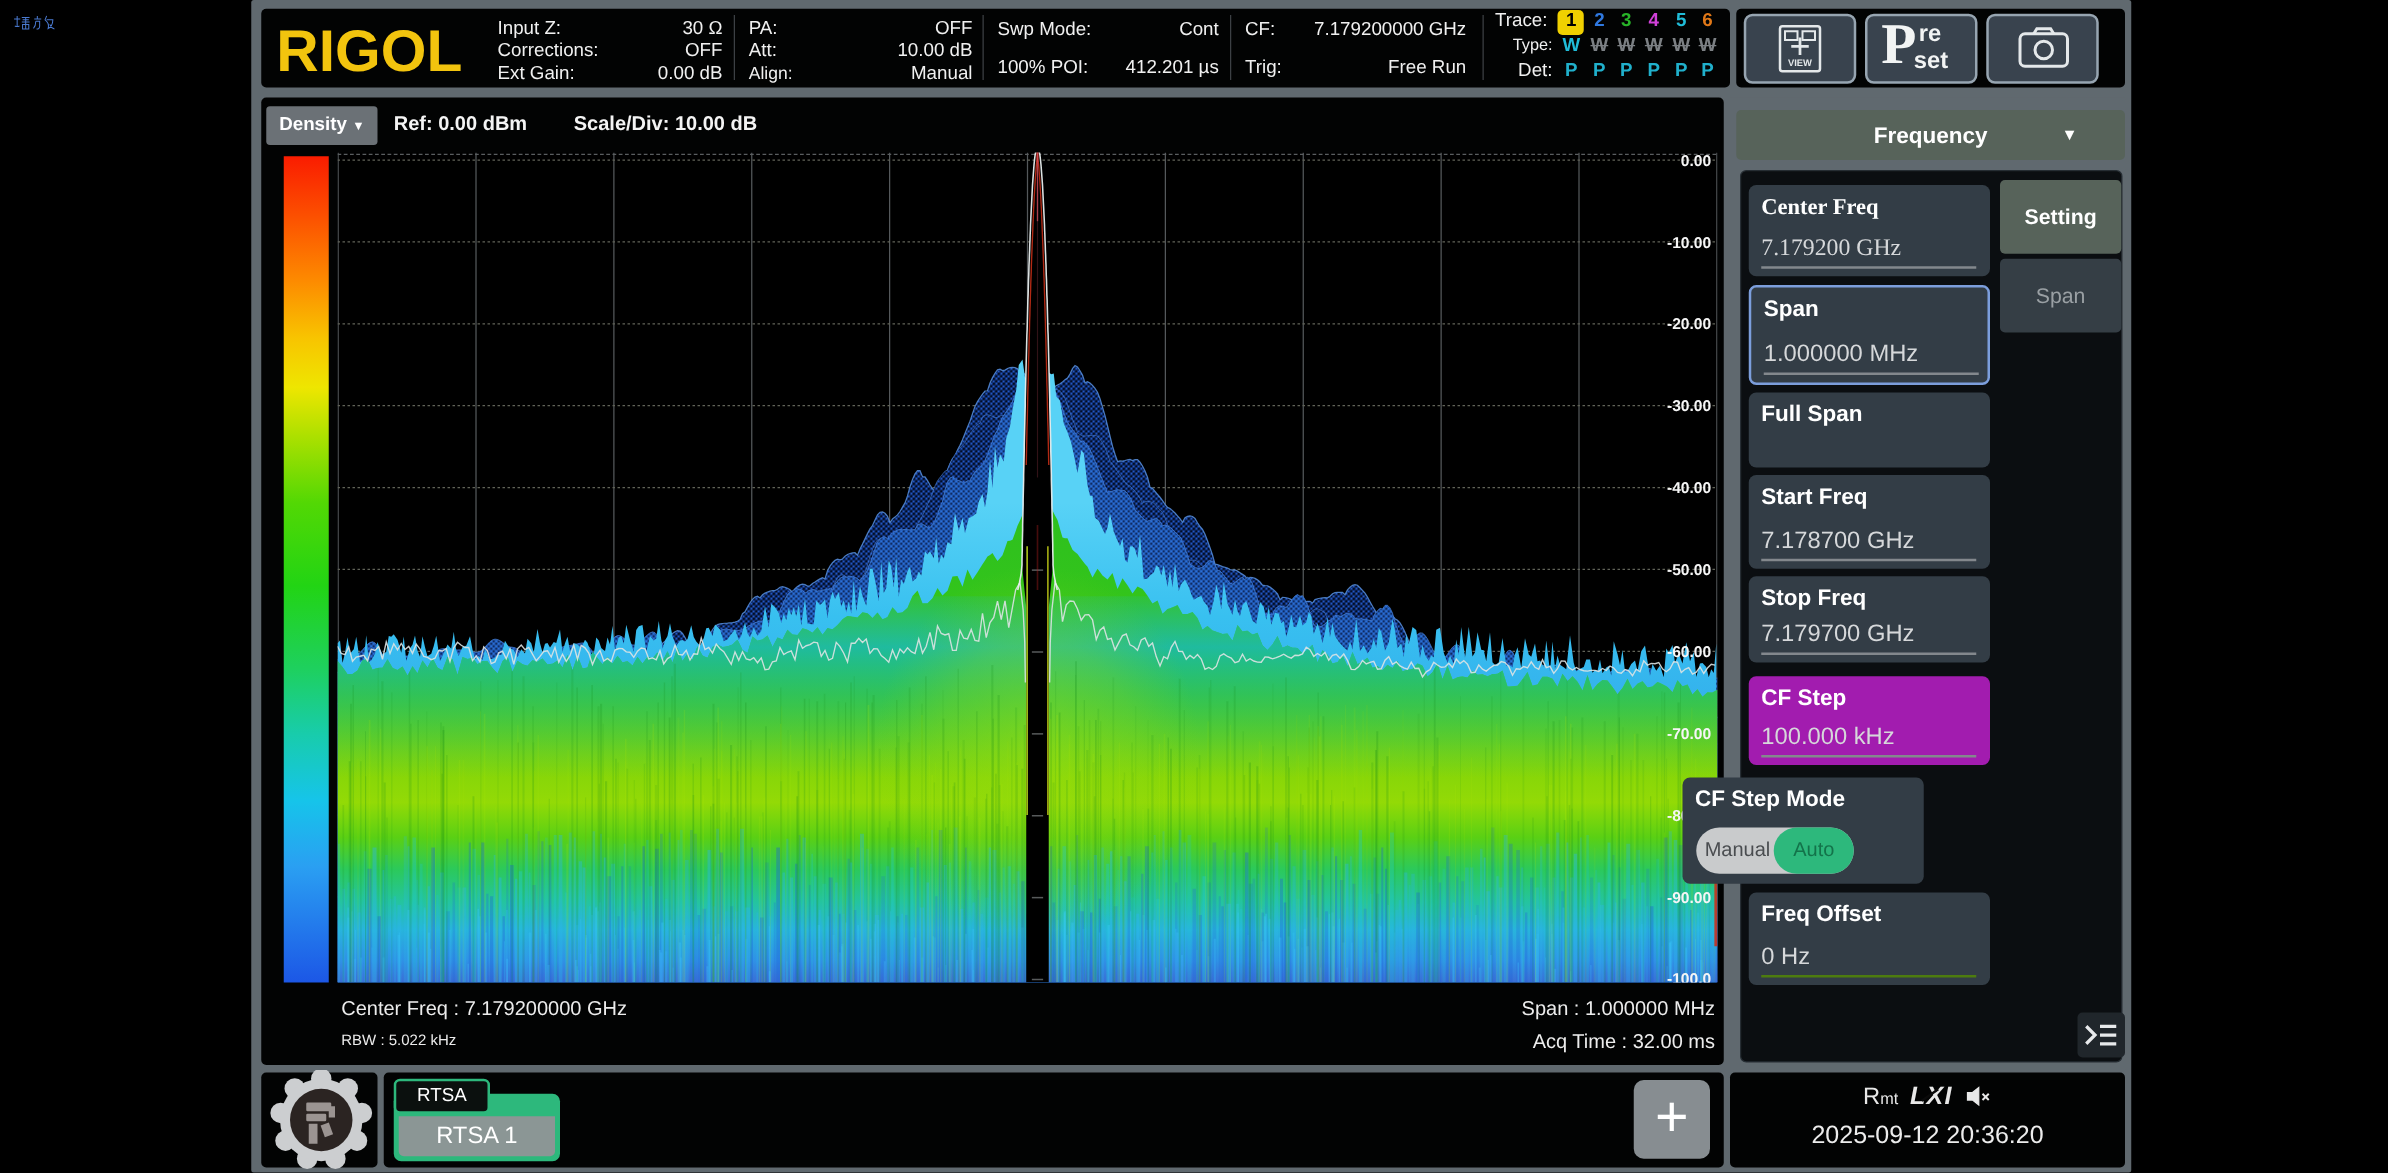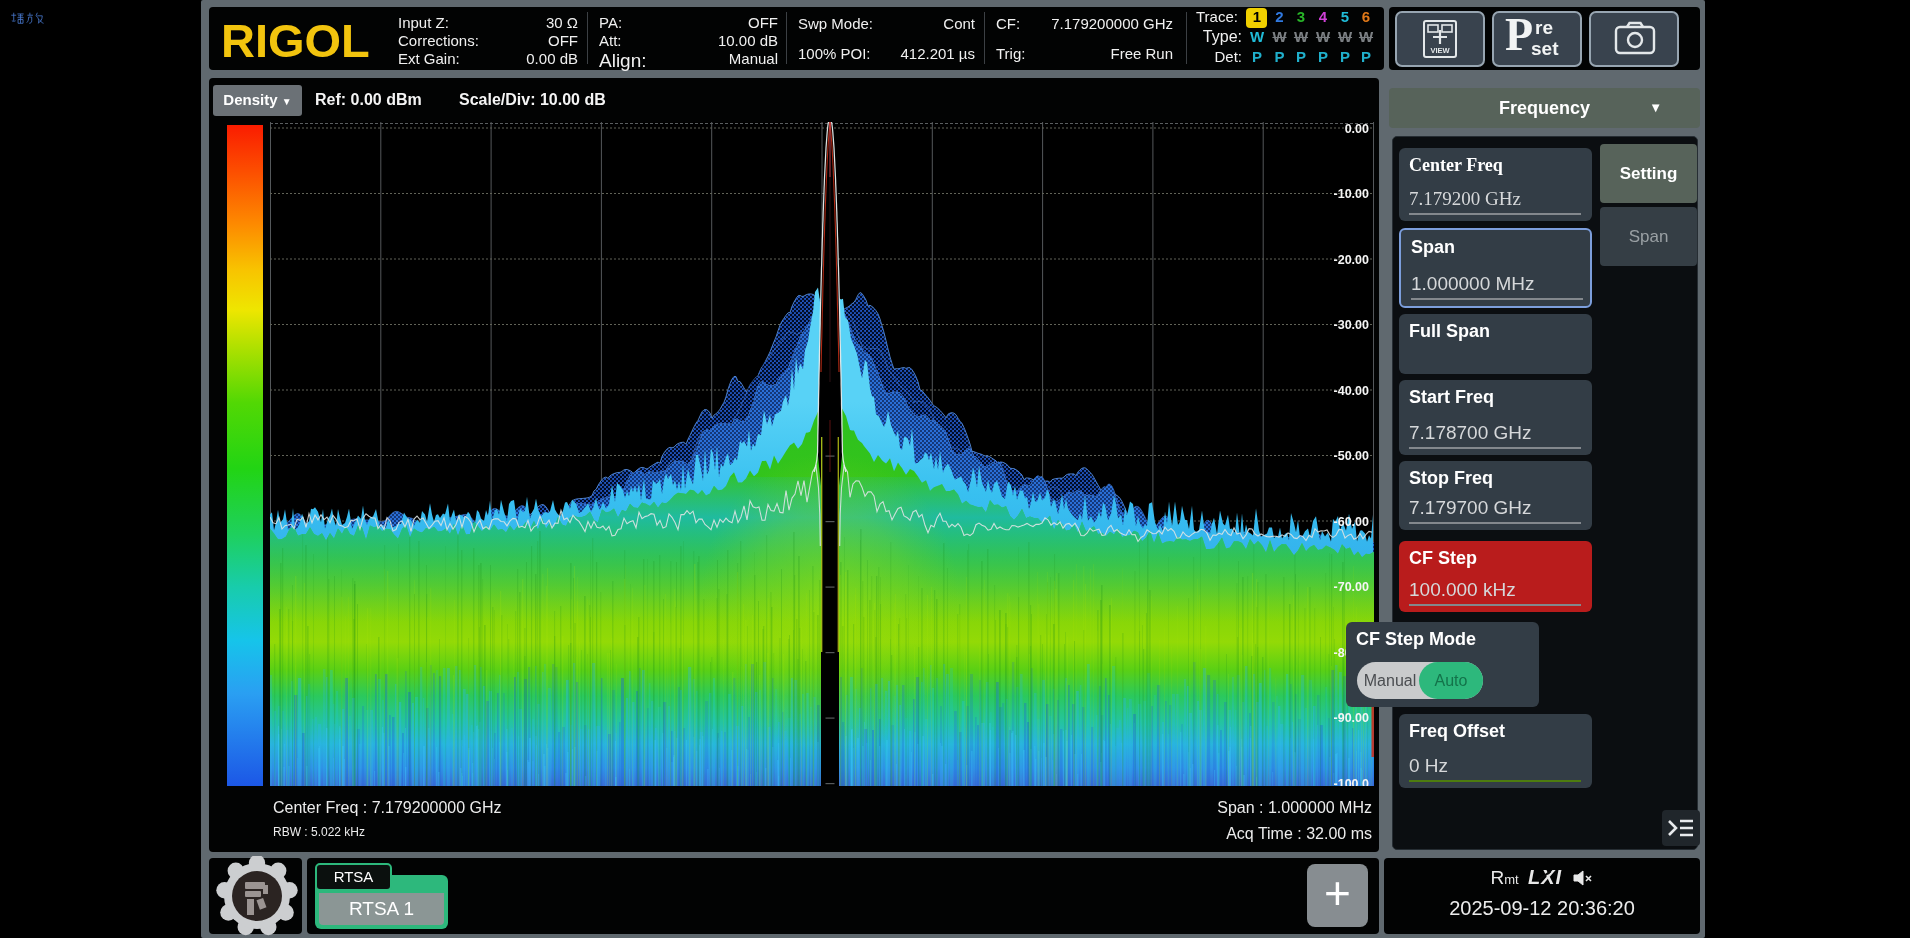--- a/index.html
+++ b/index.html
@@ -42,7 +42,7 @@
 <div class="abs lbl" style="left:996px;top:45px;width:177px;text-align:right;font-size:15px;color:#f0f0f0">Free Run</div>
 <div class="abs" style="left:1186px;top:12px;width:1px;height:52px;background:#3c4044"></div>
 <div class="abs" style="left:1196px;top:8px;width:46px;font-size:15px;color:#f0f0f0">Trace:</div>
-<div class="abs" style="left:1196px;top:28px;width:46px;text-align:right;font-size:16px;color:#f0f0f0">Type:</div>
+<div class="abs" style="left:1196px;top:28px;width:46px;text-align:right;font-size:13px;color:#f0f0f0">Type:</div>
 <div class="abs" style="left:1196px;top:48px;width:46px;text-align:right;font-size:15px;color:#f0f0f0">Det:</div>
 <div class="abs" style="left:1246px;top:8px;width:21px;height:20px;background:#f0d000;border-radius:4px"></div>
 <div class="abs" style="left:1248px;top:8px;width:18px;text-align:center;font-size:15px;font-weight:bold;color:#000">1</div>

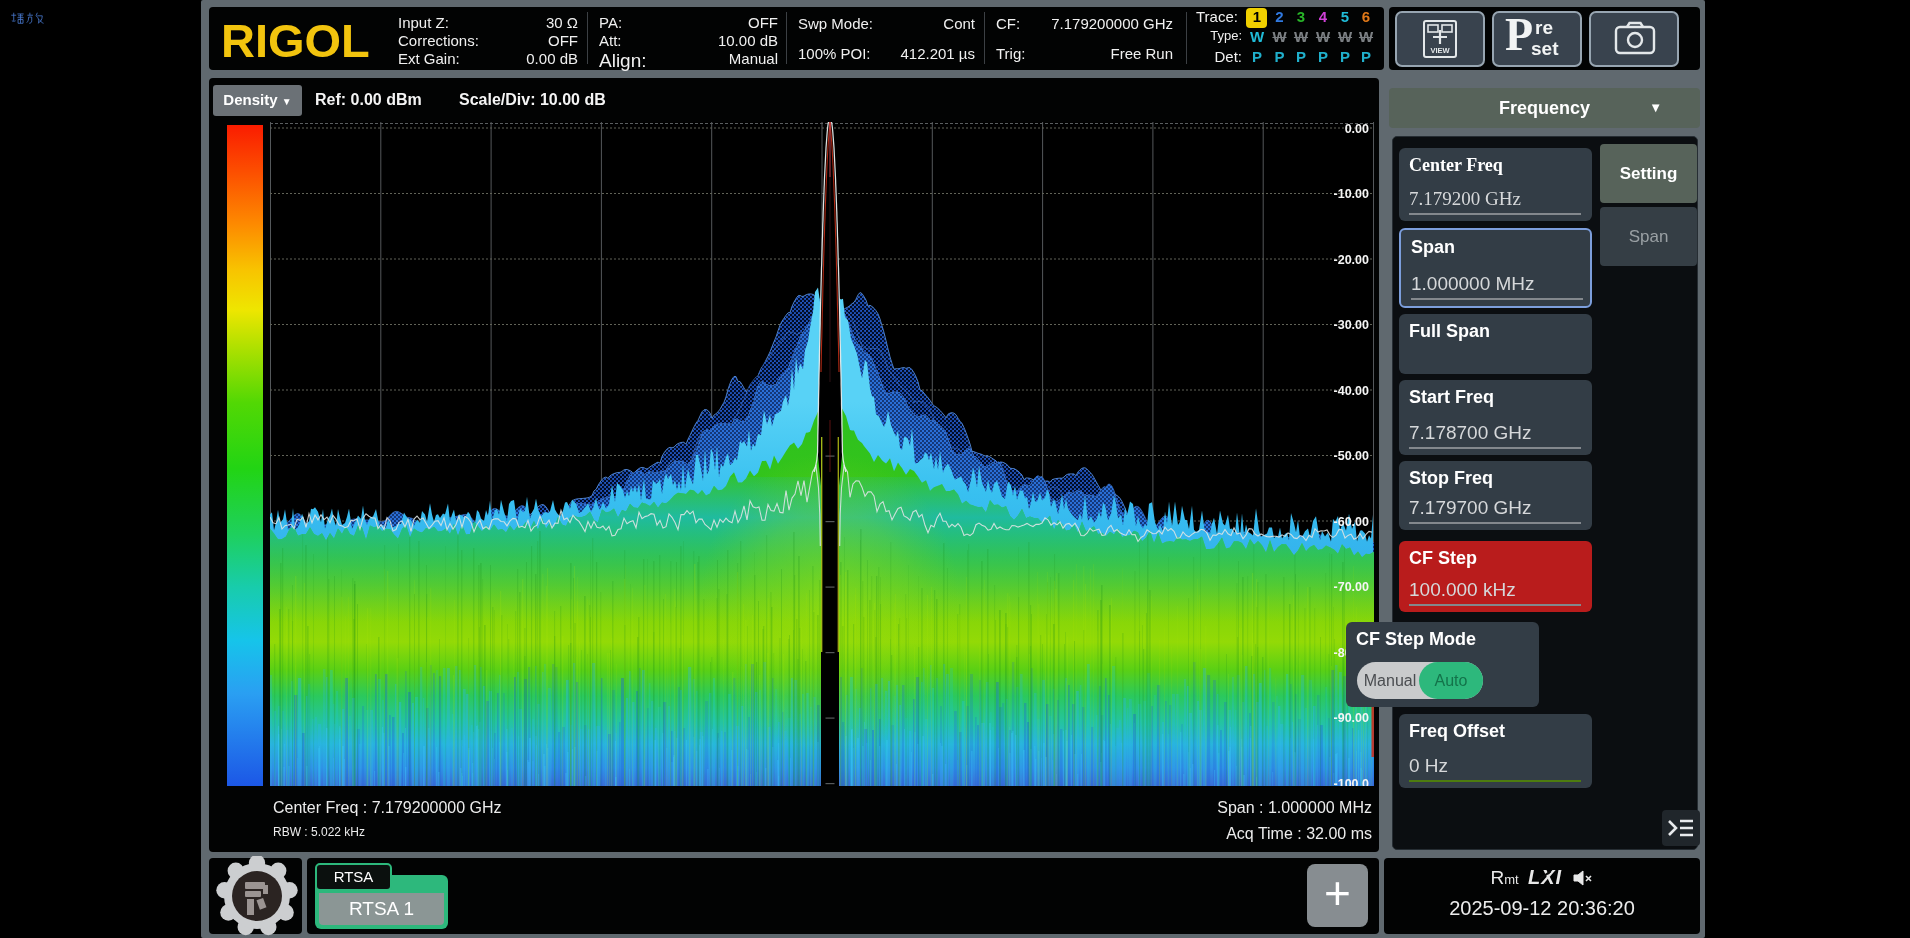--- a/index.html
+++ b/index.html
@@ -28,7 +28,7 @@
 <div class="abs lbl" style="left:599px;top:14px;width:179px;text-align:right;font-size:15px;color:#f0f0f0">OFF</div>
 <div class="abs lbl" style="left:599px;top:32px;font-size:15px;color:#f0f0f0">Att:</div>
 <div class="abs lbl" style="left:599px;top:32px;width:179px;text-align:right;font-size:15px;color:#f0f0f0">10.00 dB</div>
-<div class="abs lbl" style="left:599px;top:50px;font-size:19px;color:#f0f0f0">Align:</div>
+<div class="abs lbl" style="left:599px;top:50px;font-size:14px;color:#f0f0f0">Align:</div>
 <div class="abs lbl" style="left:599px;top:50px;width:179px;text-align:right;font-size:15px;color:#f0f0f0">Manual</div>
 <div class="abs" style="left:786px;top:12px;width:1px;height:52px;background:#3c4044"></div>
 <div class="abs lbl" style="left:798px;top:15px;font-size:15px;color:#f0f0f0">Swp Mode:</div>

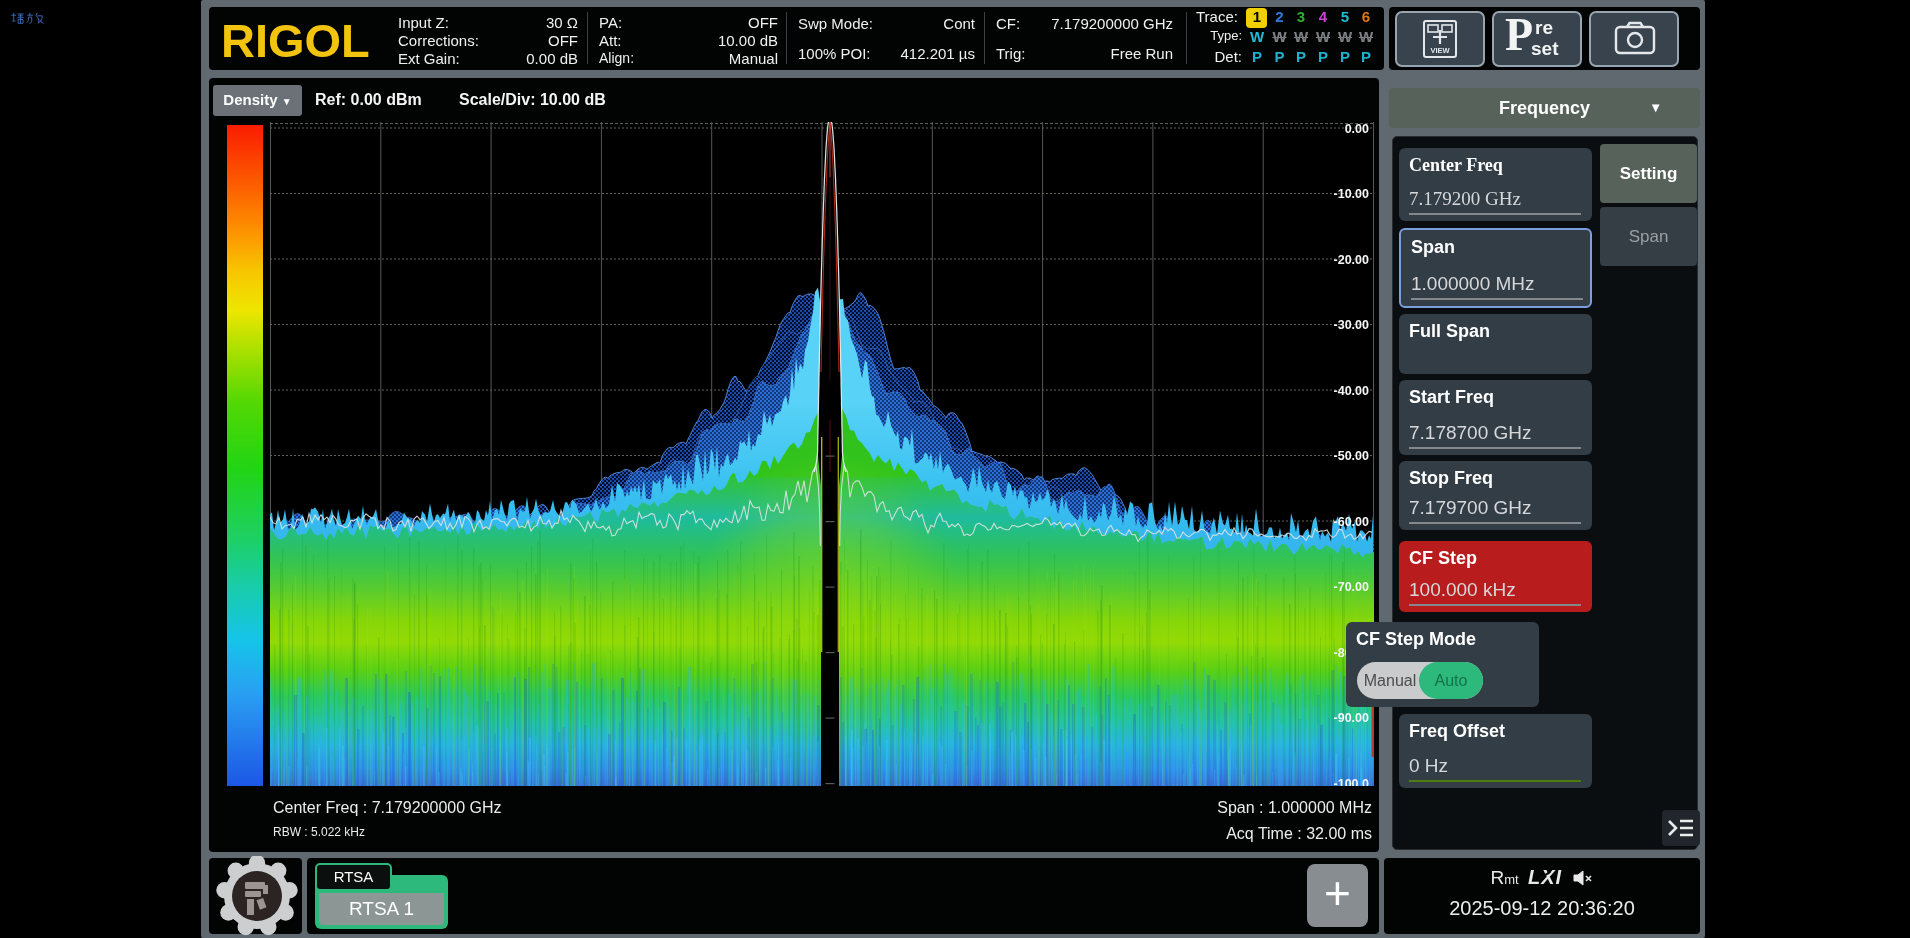--- a/index.html
+++ b/index.html
@@ -1154,7 +1154,7 @@
     <div style="position:absolute;left:10px;top:7px;font-size:18px;font-weight:bold;color:#fff;white-space:nowrap">Stop Freq</div>
     <div style="position:absolute;left:10px;bottom:6px;width:172px;font-size:19px;color:#d6d8da;border-bottom:2px solid #83888d;padding-bottom:3px;white-space:nowrap">7.179700 GHz</div>
   </div>
-<div class="abs" style="left:1399px;top:541px;width:193px;height:71px;background:#b91c1c;border-radius:6px;">
+<div class="abs" style="left:1399px;top:541px;width:193px;height:71px;background:#a21caf;border-radius:6px;">
     <div style="position:absolute;left:10px;top:7px;font-size:18px;font-weight:bold;color:#fff;white-space:nowrap">CF Step</div>
     <div style="position:absolute;left:10px;bottom:6px;width:172px;font-size:19px;color:#d6d8da;border-bottom:2px solid #83888d;padding-bottom:3px;white-space:nowrap">100.000 kHz</div>
   </div>

